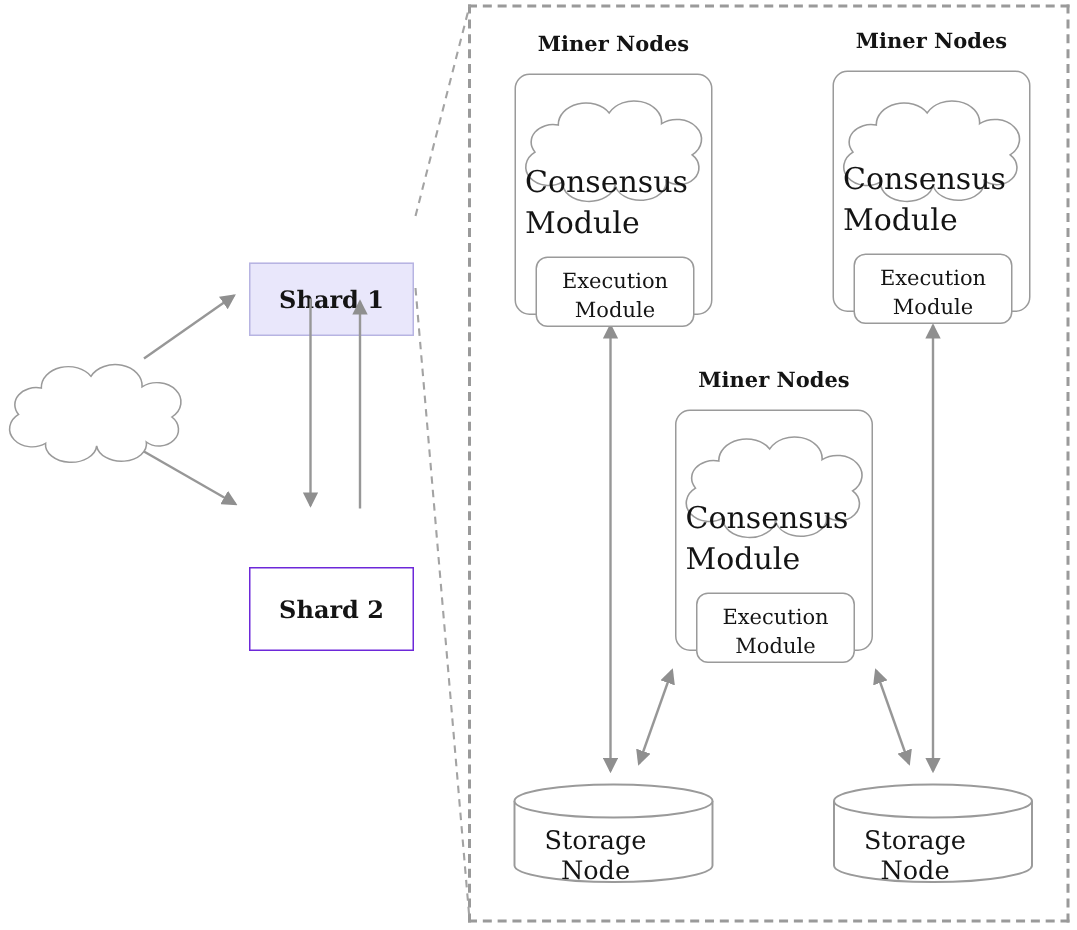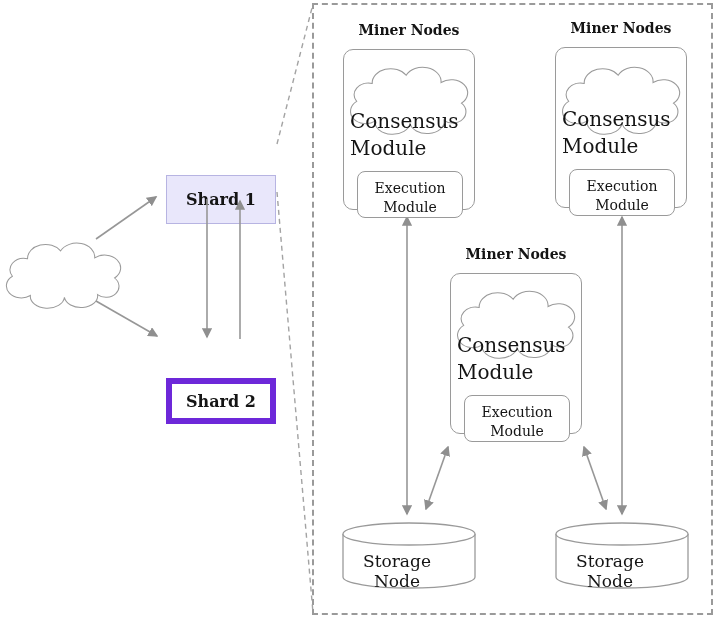--- a/index.html
+++ b/index.html
@@ -19,7 +19,7 @@
   .shard-box { position:absolute; width:110px; display:flex; align-items:center; justify-content:center;
                font-weight:bold; font-size:16px;margin-top:32px; }
   .shard-1 { left:166px; top:143px; height:49px; background:#e9e7fb; border:1.5px solid #b7b4e2; }
-  .shard-2 { left:166px; top:346px; height:46px; background:#ffffff; border:6px solid #6d28d9; }
+  .shard-2 { left:166px; top:346px; height:56px; background:#ffffff; border:1px solid #6d28d9; }
 
   
   .clients-label { position:absolute; left:6px; top:259px; width:118px; text-align:center;

